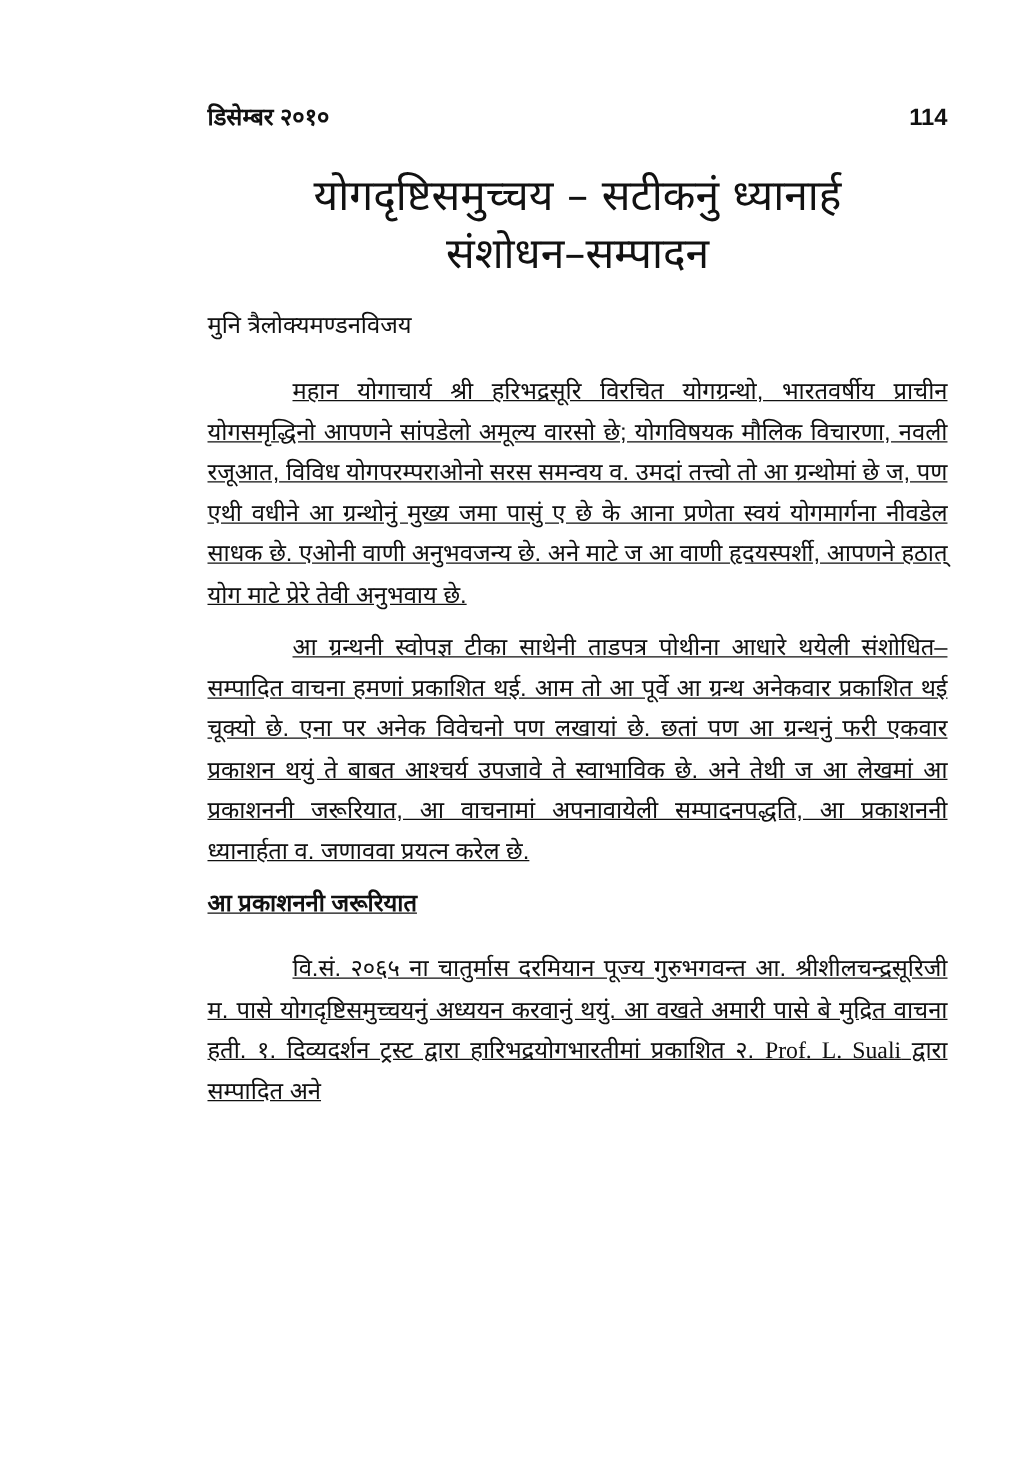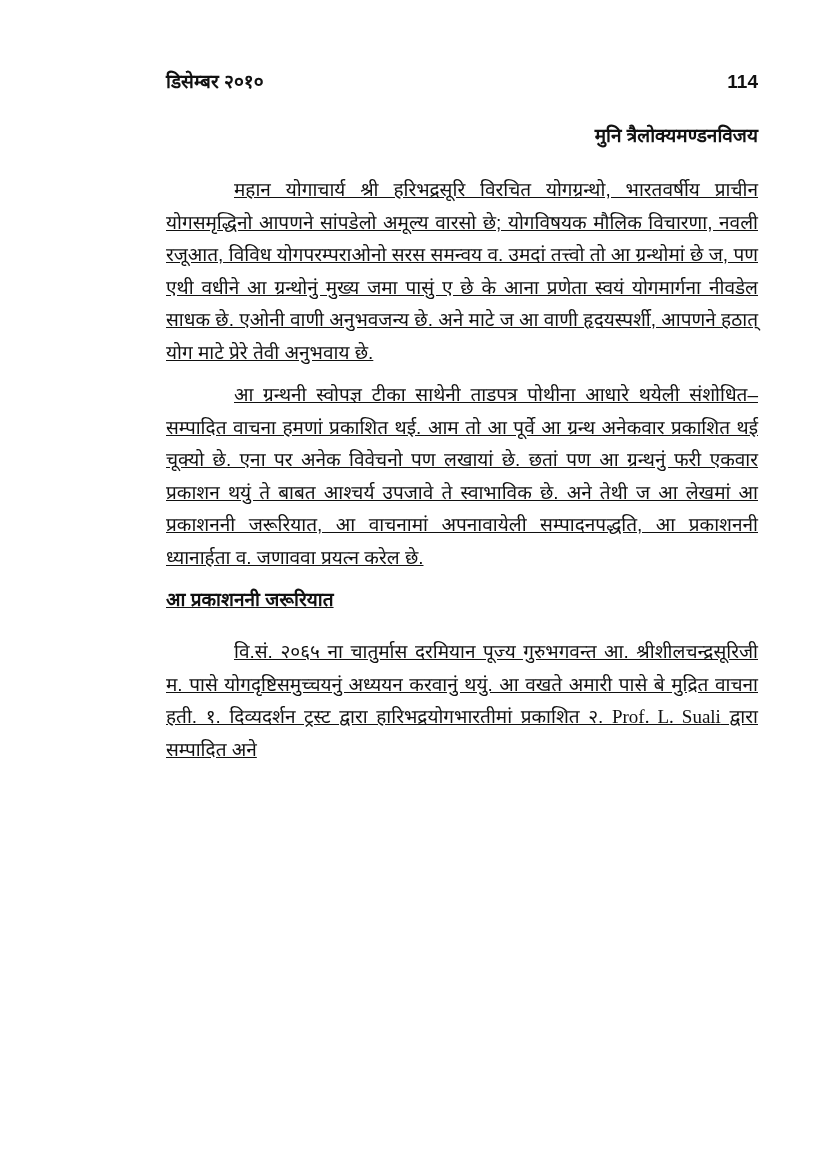--- a/index.html
+++ b/index.html
@@ -18,7 +18,7 @@
     .page {
       position: absolute;
       left: 166px;
-      top: 68px;
+      top: 80px;
       width: 592px;
     }
     .running-header {

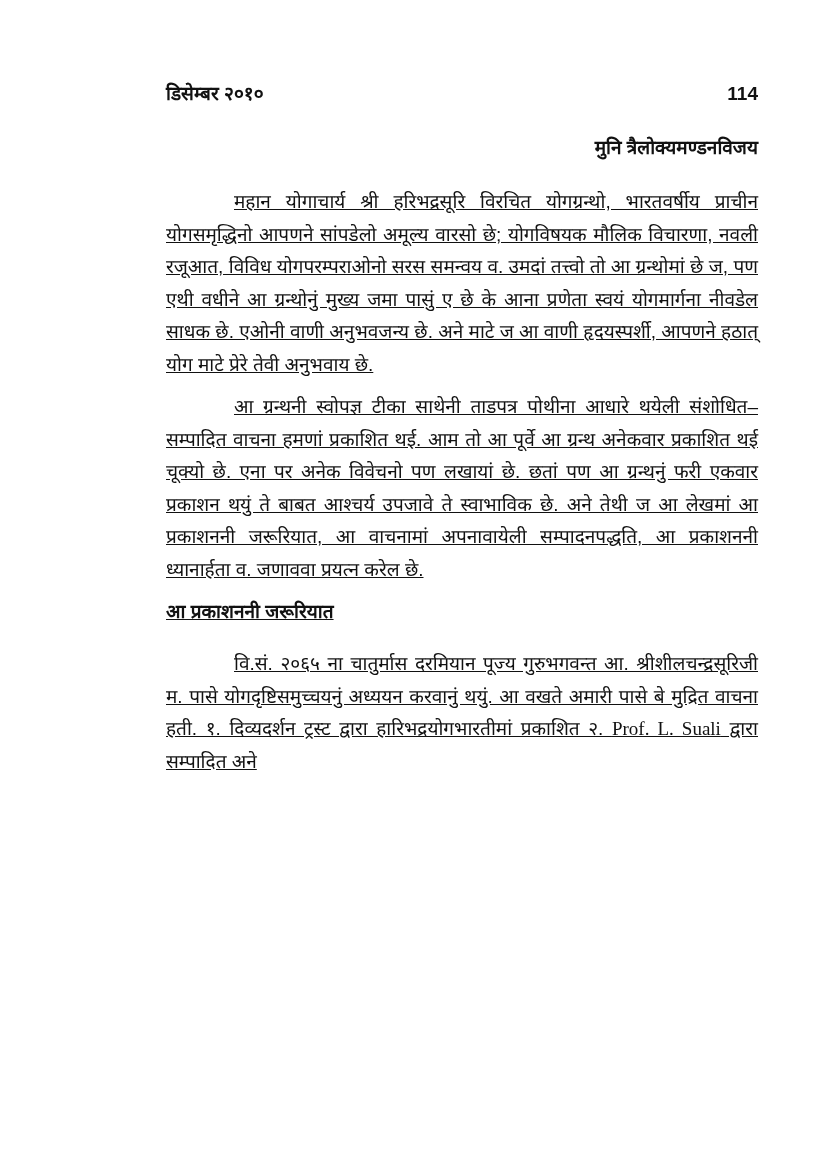--- a/index.html
+++ b/index.html
@@ -82,6 +82,7 @@
   </div>
 
   <div class="title-block">
+    <span class="title-line">योगदृष्टिसमुच्चय – सटीकनुं ध्यानार्ह</span>
   </div>
 
   <div class="author">मुनि त्रैलोक्यमण्डनविजय</div>

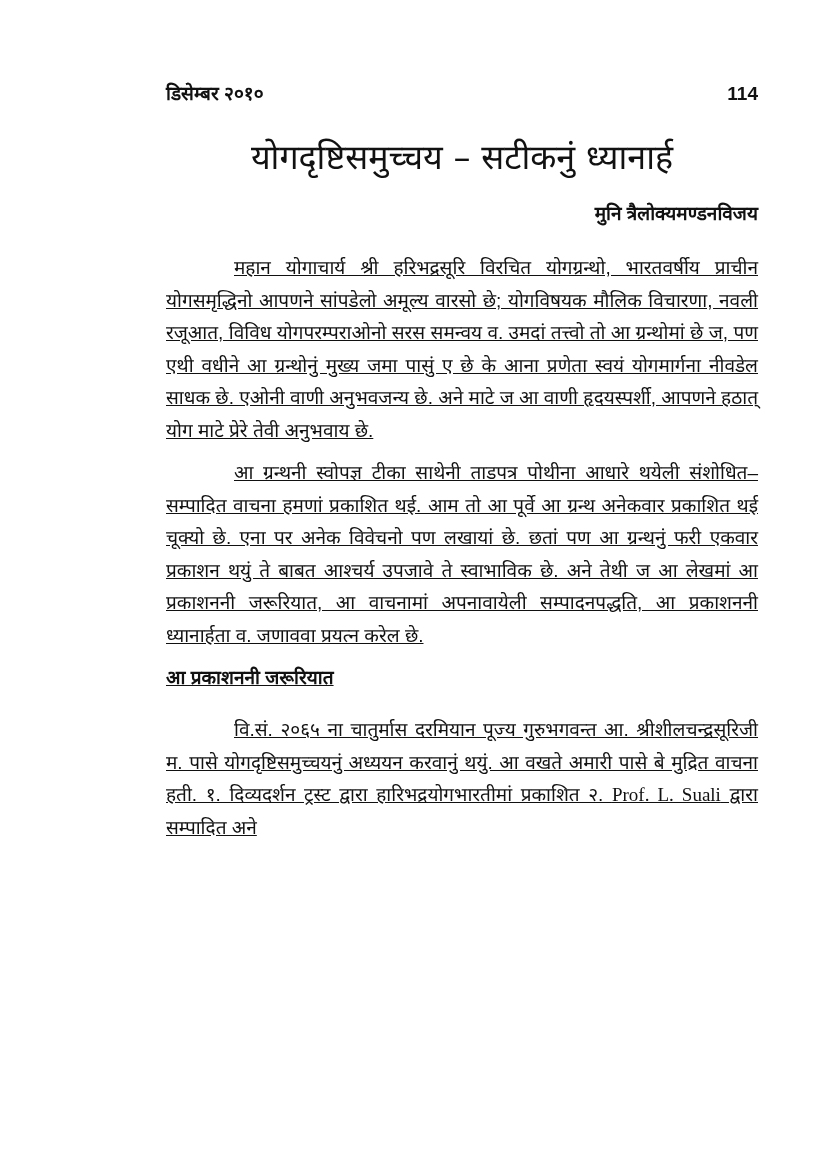--- a/index.html
+++ b/index.html
@@ -83,6 +83,7 @@
 
   <div class="title-block">
     <span class="title-line">योगदृष्टिसमुच्चय – सटीकनुं ध्यानार्ह</span>
+    <span class="title-line">संशोधन–सम्पादन</span>
   </div>
 
   <div class="author">मुनि त्रैलोक्यमण्डनविजय</div>

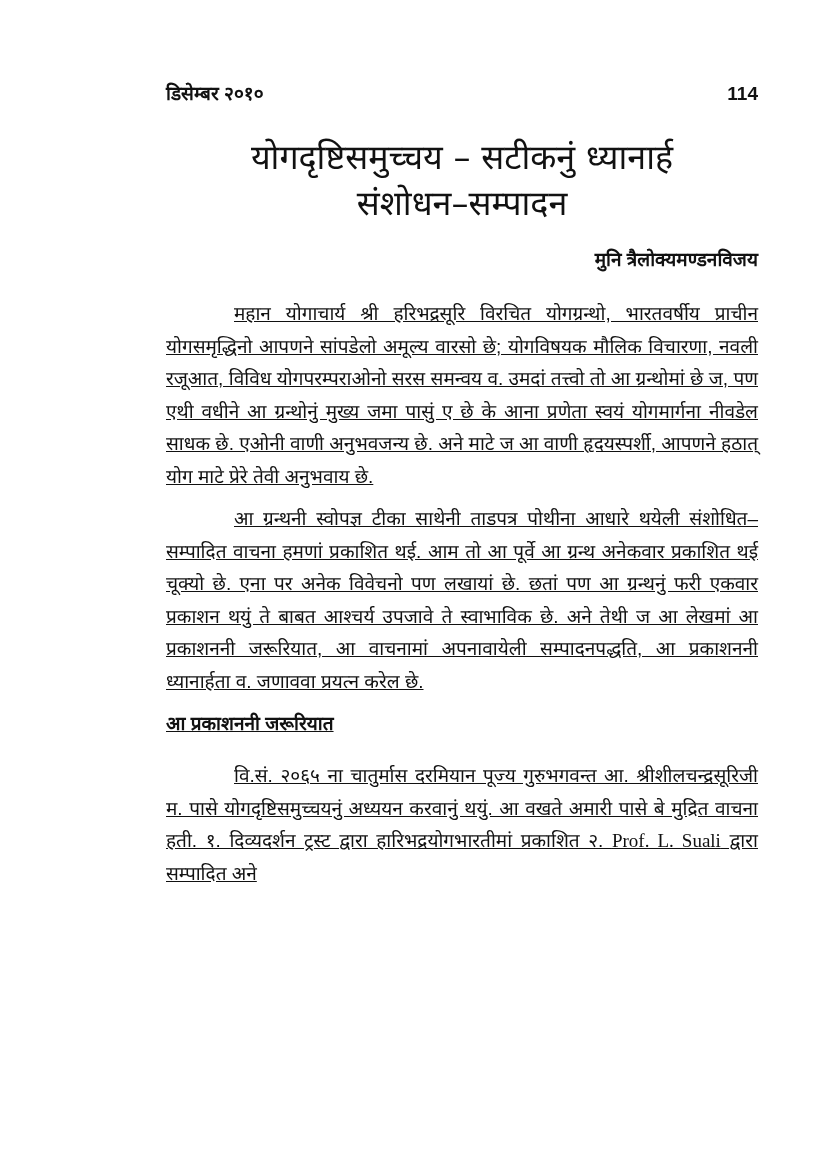--- a/index.html
+++ b/index.html
@@ -43,10 +43,10 @@
     }
     .author {
       margin-top: 20px;
-      text-align: right;
+      text-align: left;
       font-family: "Liberation Sans", "DejaVu Sans", sans-serif;
       font-size: 19px;
-      font-weight: bold;
+      font-weight: normal;
     }
     .body-text {
       margin-top: 26px;

